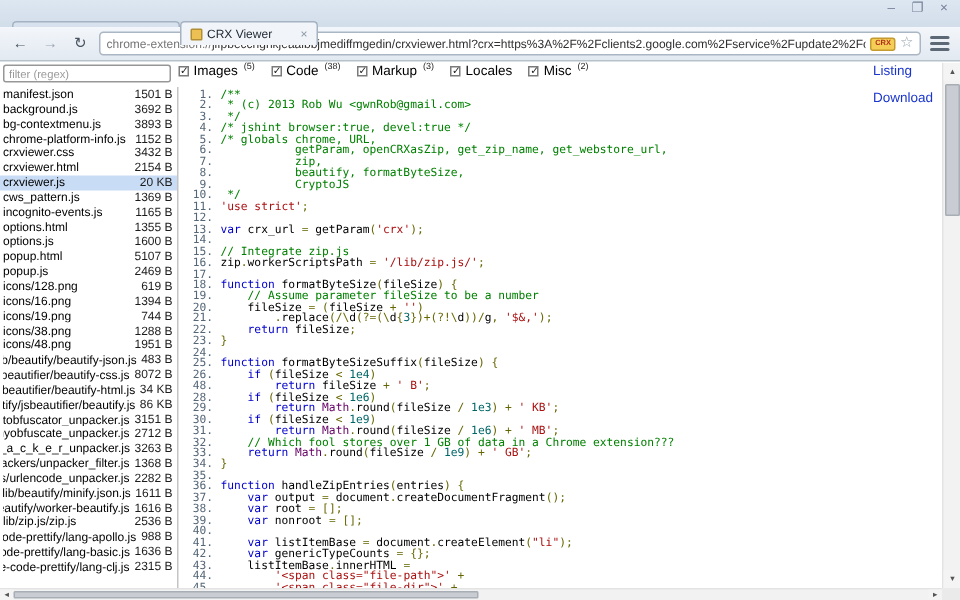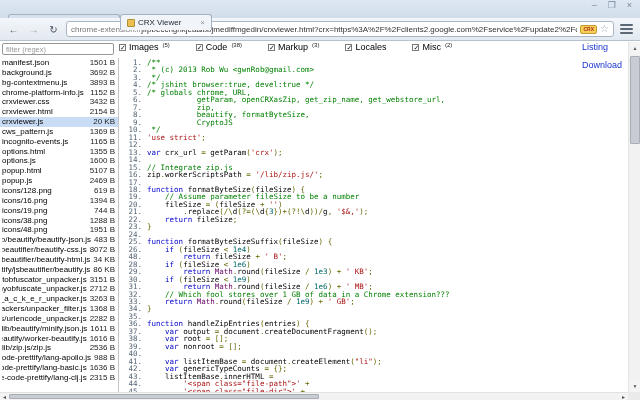--- a/index.html
+++ b/index.html
@@ -47,7 +47,7 @@
   #filter-input{width:112px;height:12px;margin:1px 5px 0 2px;border:1px solid #979797;border-radius:2px;
     font-size:7.5px;padding:0 3px;color:#444;font-family:"Liberation Sans",sans-serif;flex-shrink:0;}
   #filter-input::placeholder{color:#9a9a9a;}
-  .filters{display:flex;align-items:center;gap:26px;font-size:9px;color:#000;}
+  .filters{display:flex;align-items:center;gap:11px;font-size:9px;color:#000;}
   .chk{display:flex;align-items:center;gap:3px;cursor:default;}
   .box{width:7px;height:7px;border:1px solid #7a7a7a;background:#fff;font-size:7px;line-height:6px;
     color:#1a1a1a;text-align:center;flex-shrink:0;}

